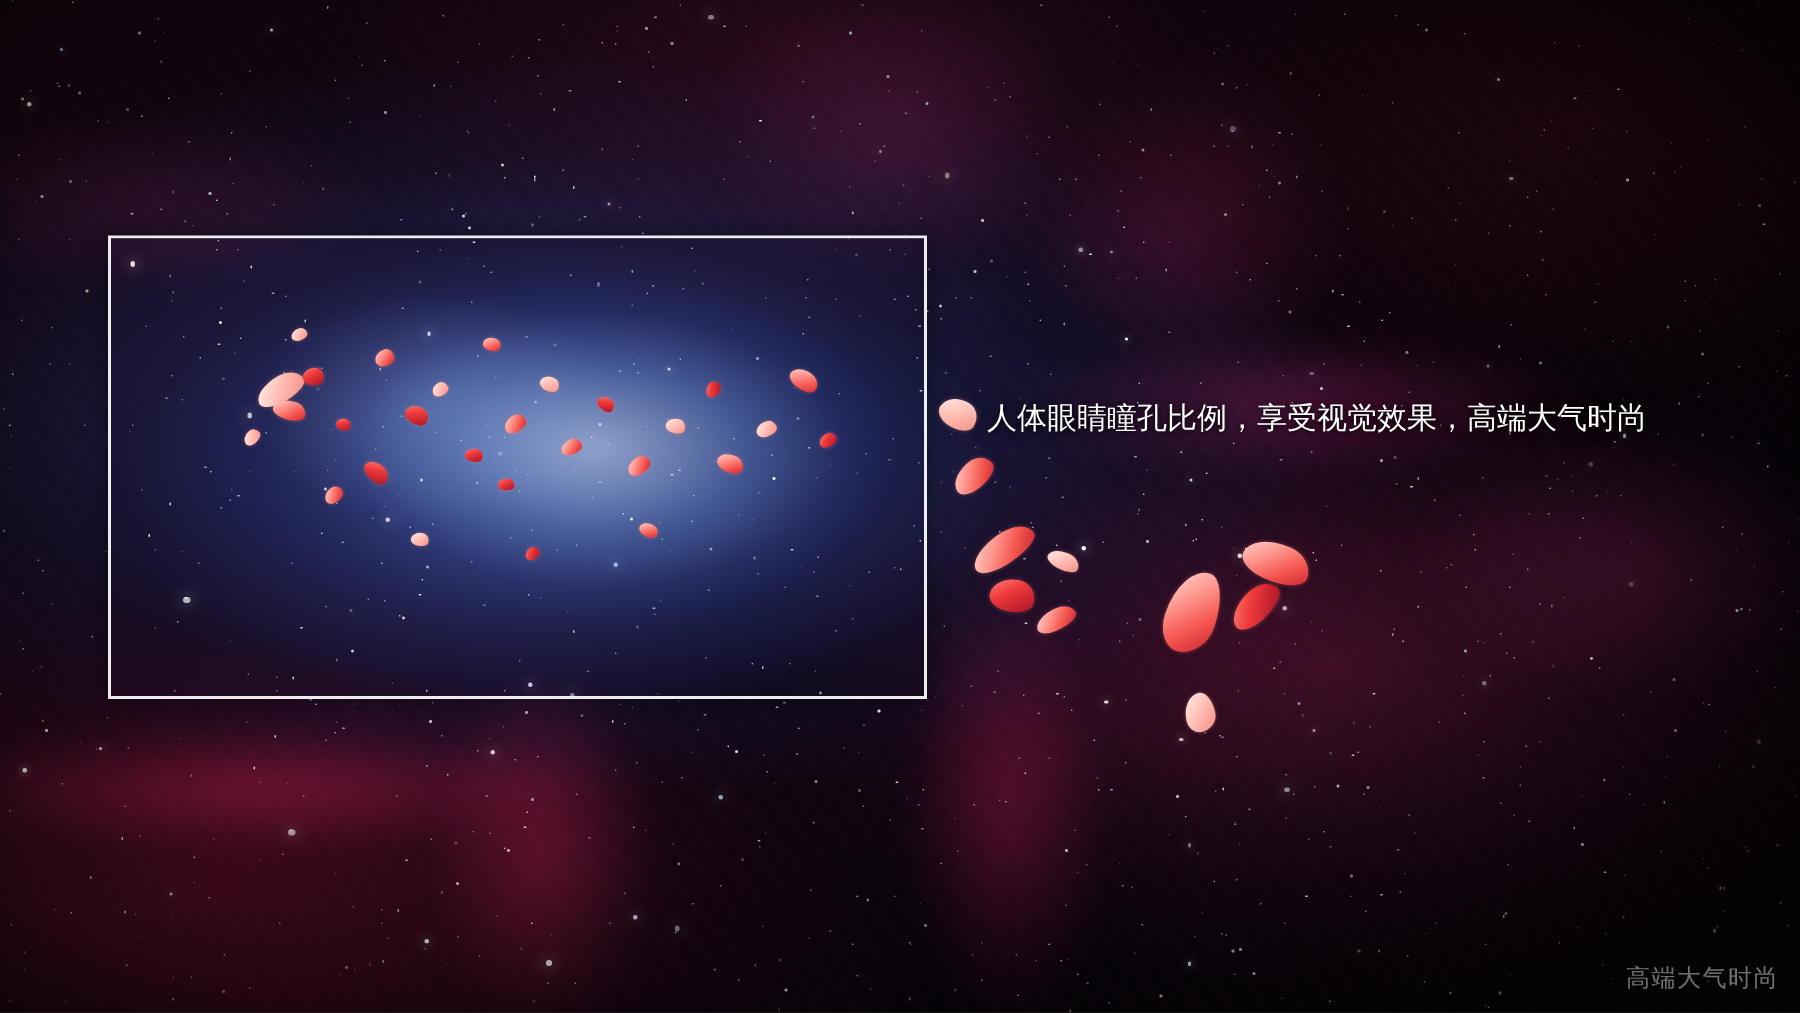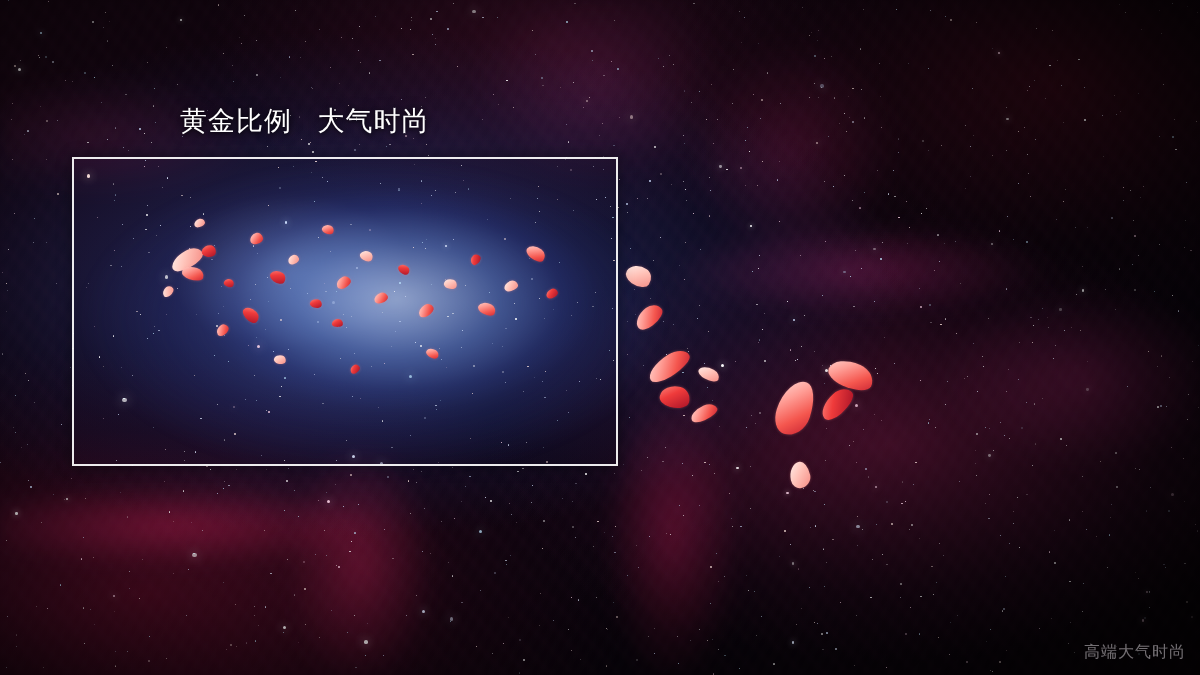--- a/index.html
+++ b/index.html
@@ -1614,7 +1614,6 @@
     </div>
   </div>
 
-  <div id="title">黄金比例   大气时尚</div>
 
   <div id="body-text">
   </div>

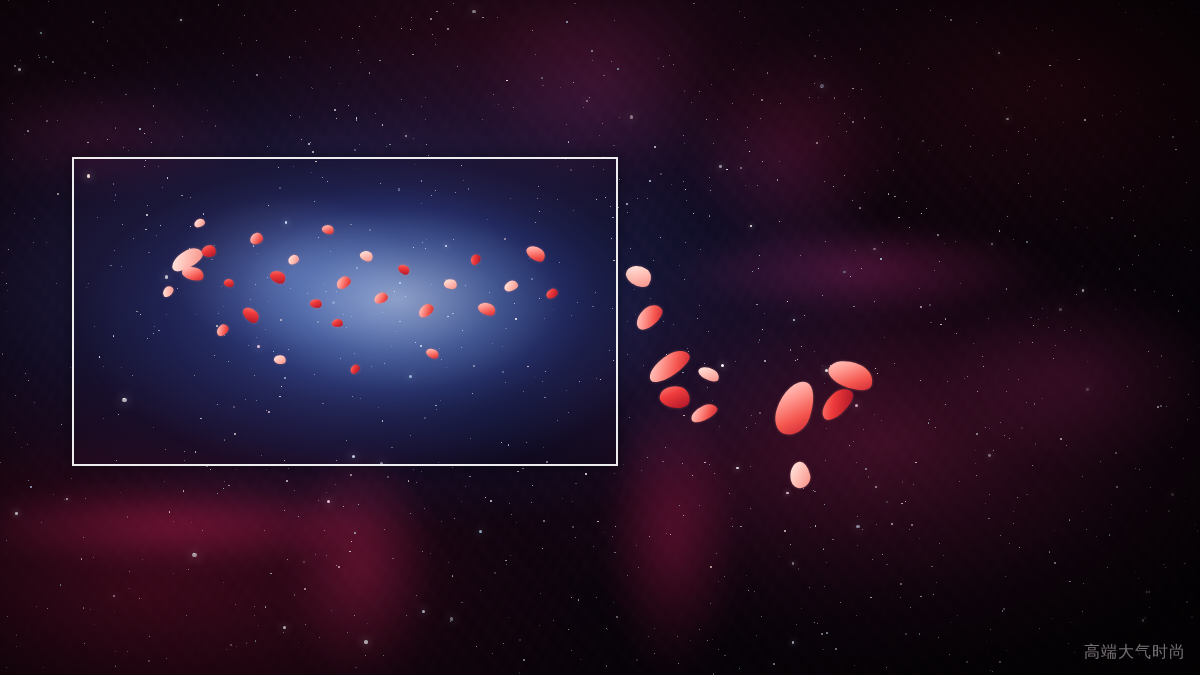--- a/index.html
+++ b/index.html
@@ -1616,6 +1616,7 @@
 
 
   <div id="body-text">
+    <div class="body-line">人体眼睛瞳孔比例，享受视觉效果，高端大气时尚</div>
   </div>
 
   <div id="watermark">高端大气时尚</div>

